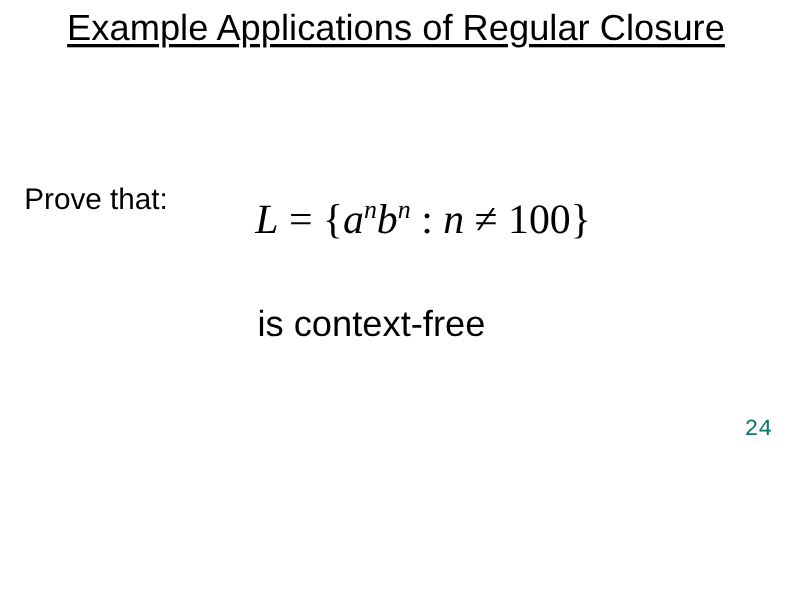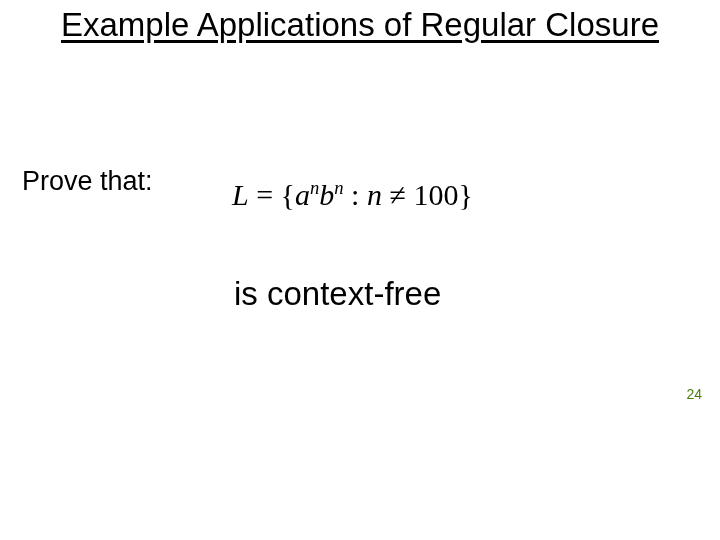--- a/index.html
+++ b/index.html
@@ -40,7 +40,7 @@
     top: 178px;
     left: 232px;
     font-family: "Times New Roman", Times, serif;
-    font-size: 30px;
+    font-size: 38px;
     font-style: italic;
     white-space: nowrap;
     text-align: right;

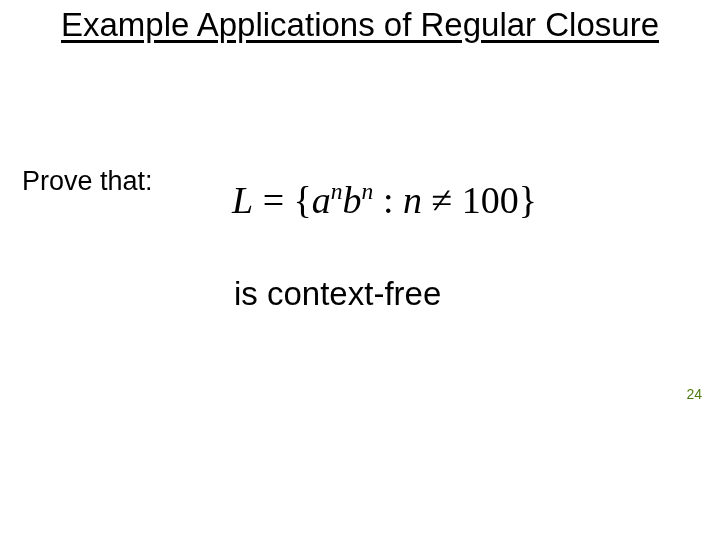--- a/index.html
+++ b/index.html
@@ -68,9 +68,9 @@
     position: absolute;
     bottom: 10px;
     right: 18px;
-    font-family: Liberation Sans, sans-serif;
-    font-size: 14px;
-    color: #4d7c0f;
+    font-family: Liberation Mono, monospace;
+    font-size: 21px;
+    color: #0f766e;
   }
 </style>
 </head>

